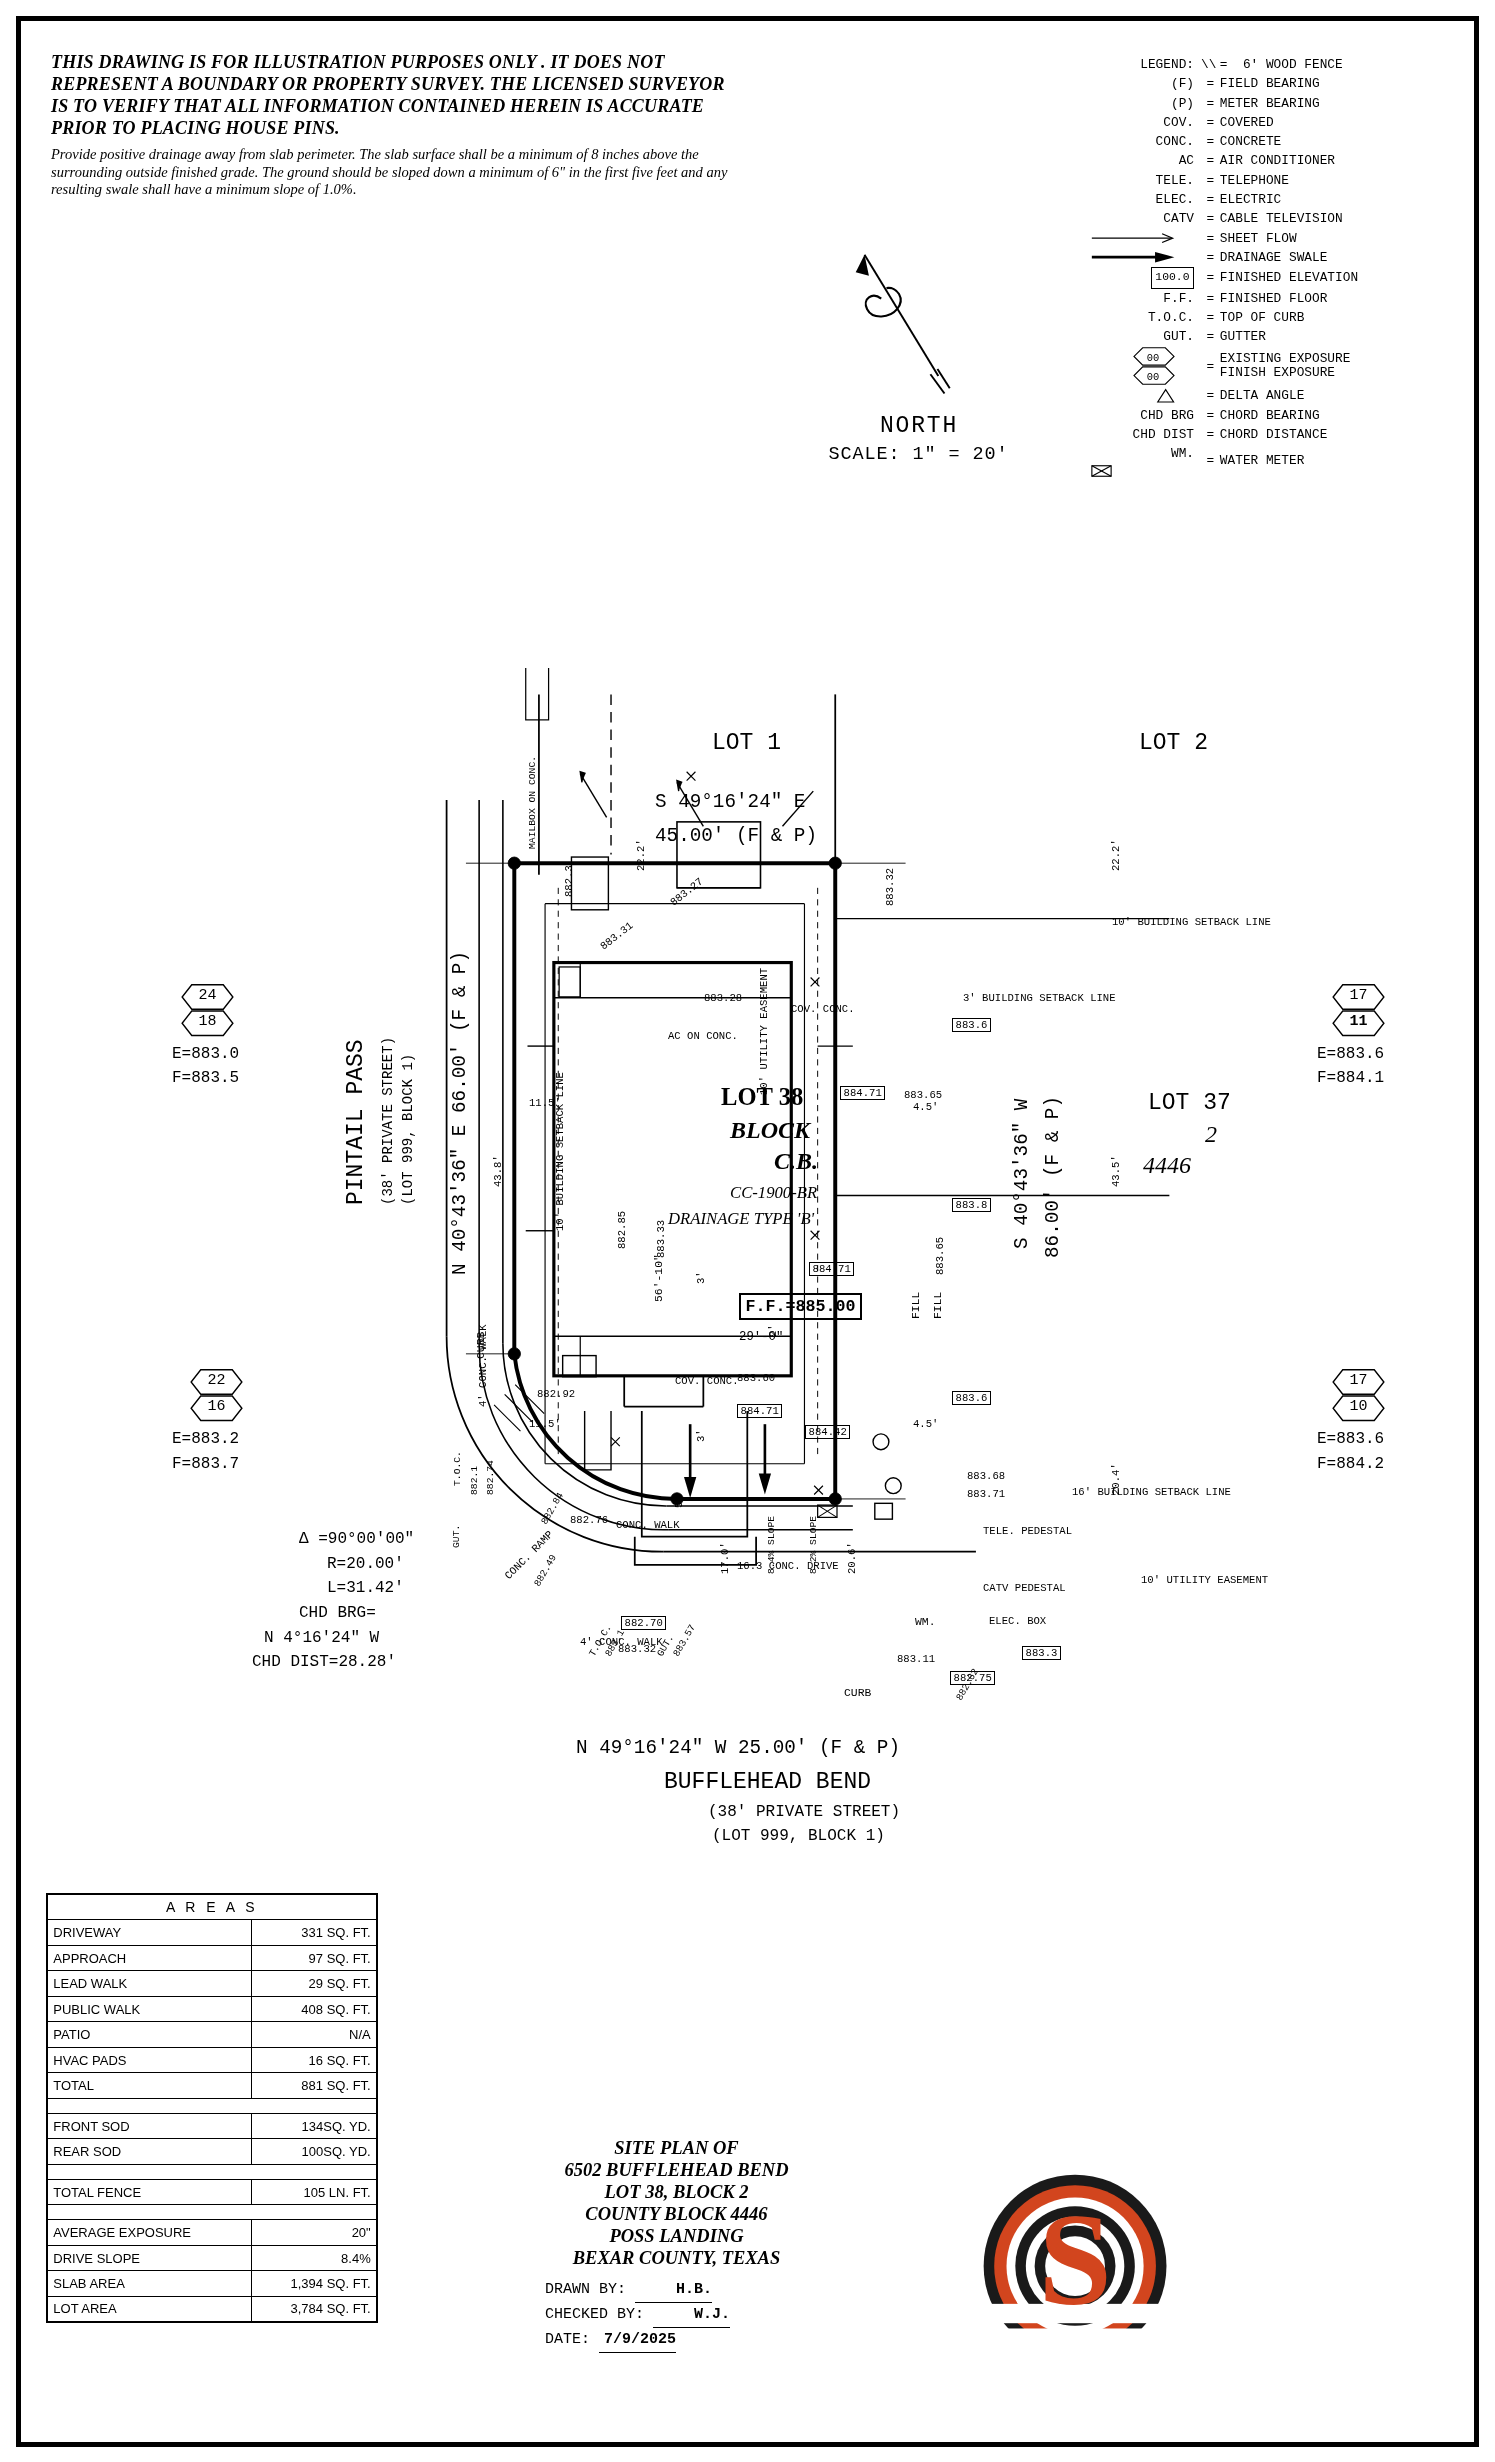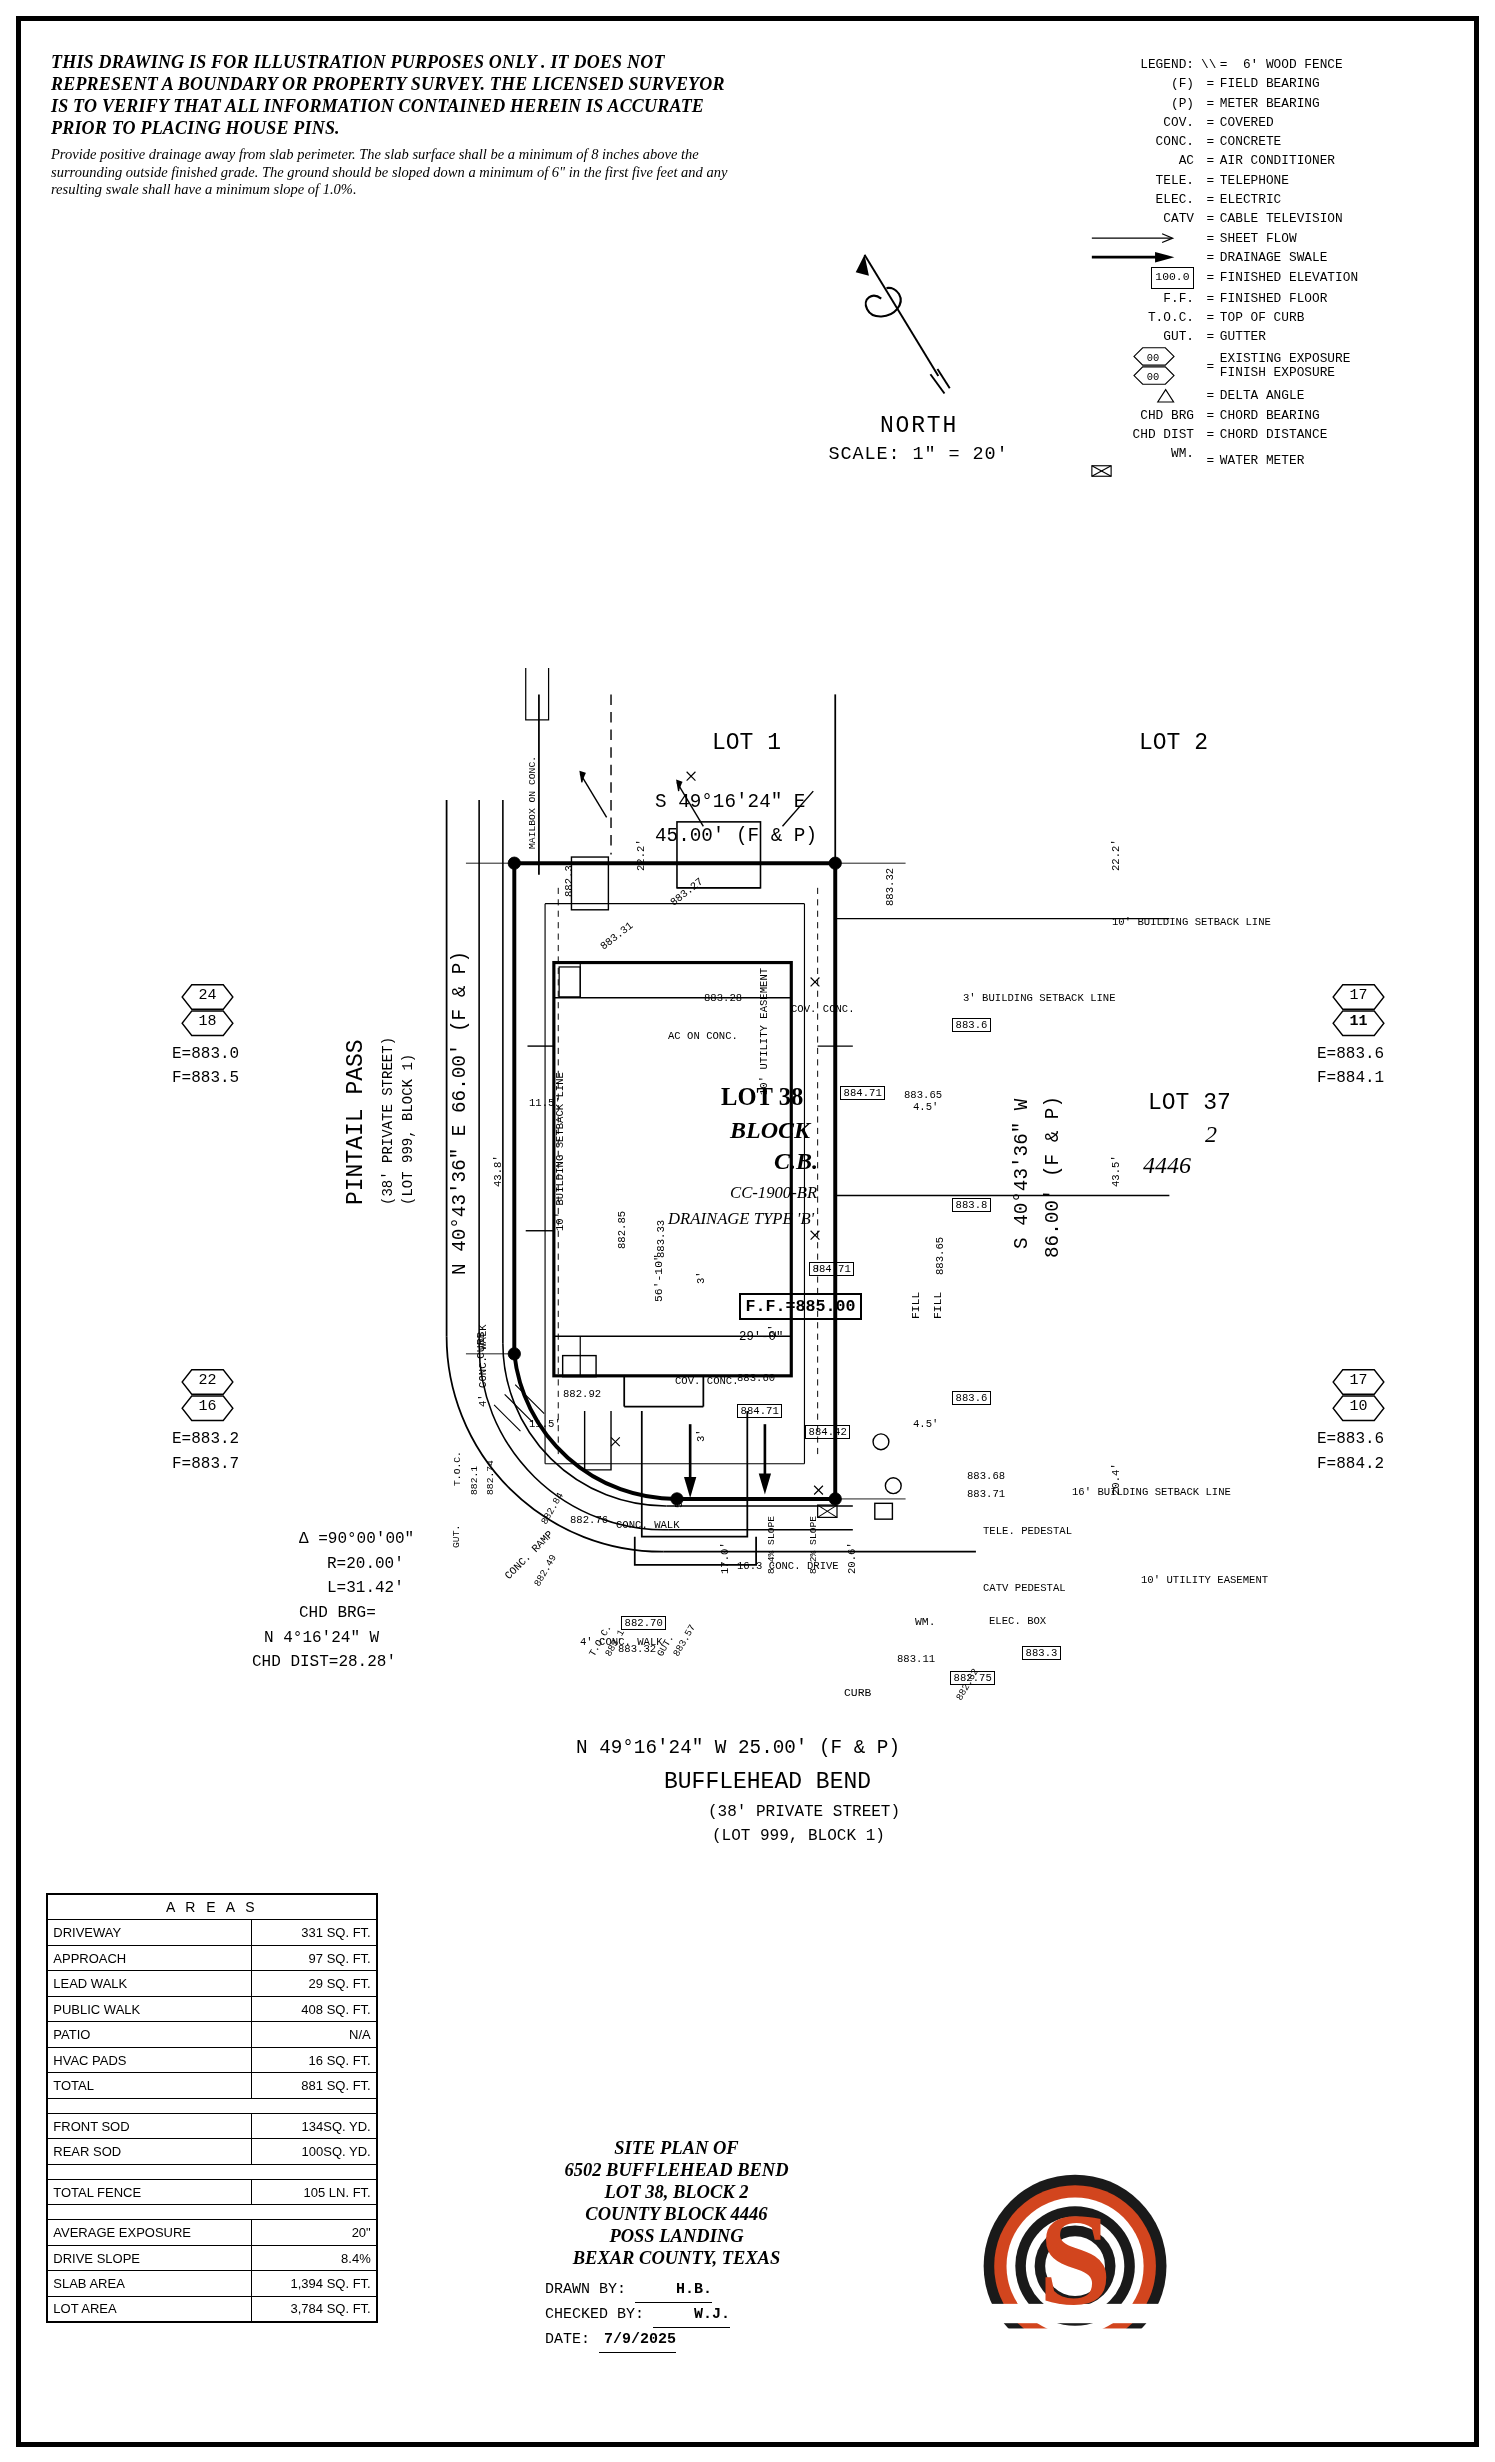--- a/index.html
+++ b/index.html
@@ -398,7 +398,7 @@
   <div class="abs t t18" style="left:172px;top:1045px;">E=883.0</div>
   <div class="abs t t18" style="left:172px;top:1069px;">F=883.5</div>
 
-  <div class="abs hexmark" style="left:180px;top:1368px;text-decoration:underline;">
+  <div class="abs hexmark" style="left:189px;top:1368px;text-decoration:underline;">
     <svg width="55" height="56" viewBox="0 0 62 64">
         <polygon points="13,2 49,2 60,16 49,30 13,30 2,16" fill="none" stroke="#000" stroke-width="1.6"></polygon>
         <polygon points="13,32 49,32 60,46 49,60 13,60 2,46" fill="none" stroke="#000" stroke-width="1.6"></polygon>

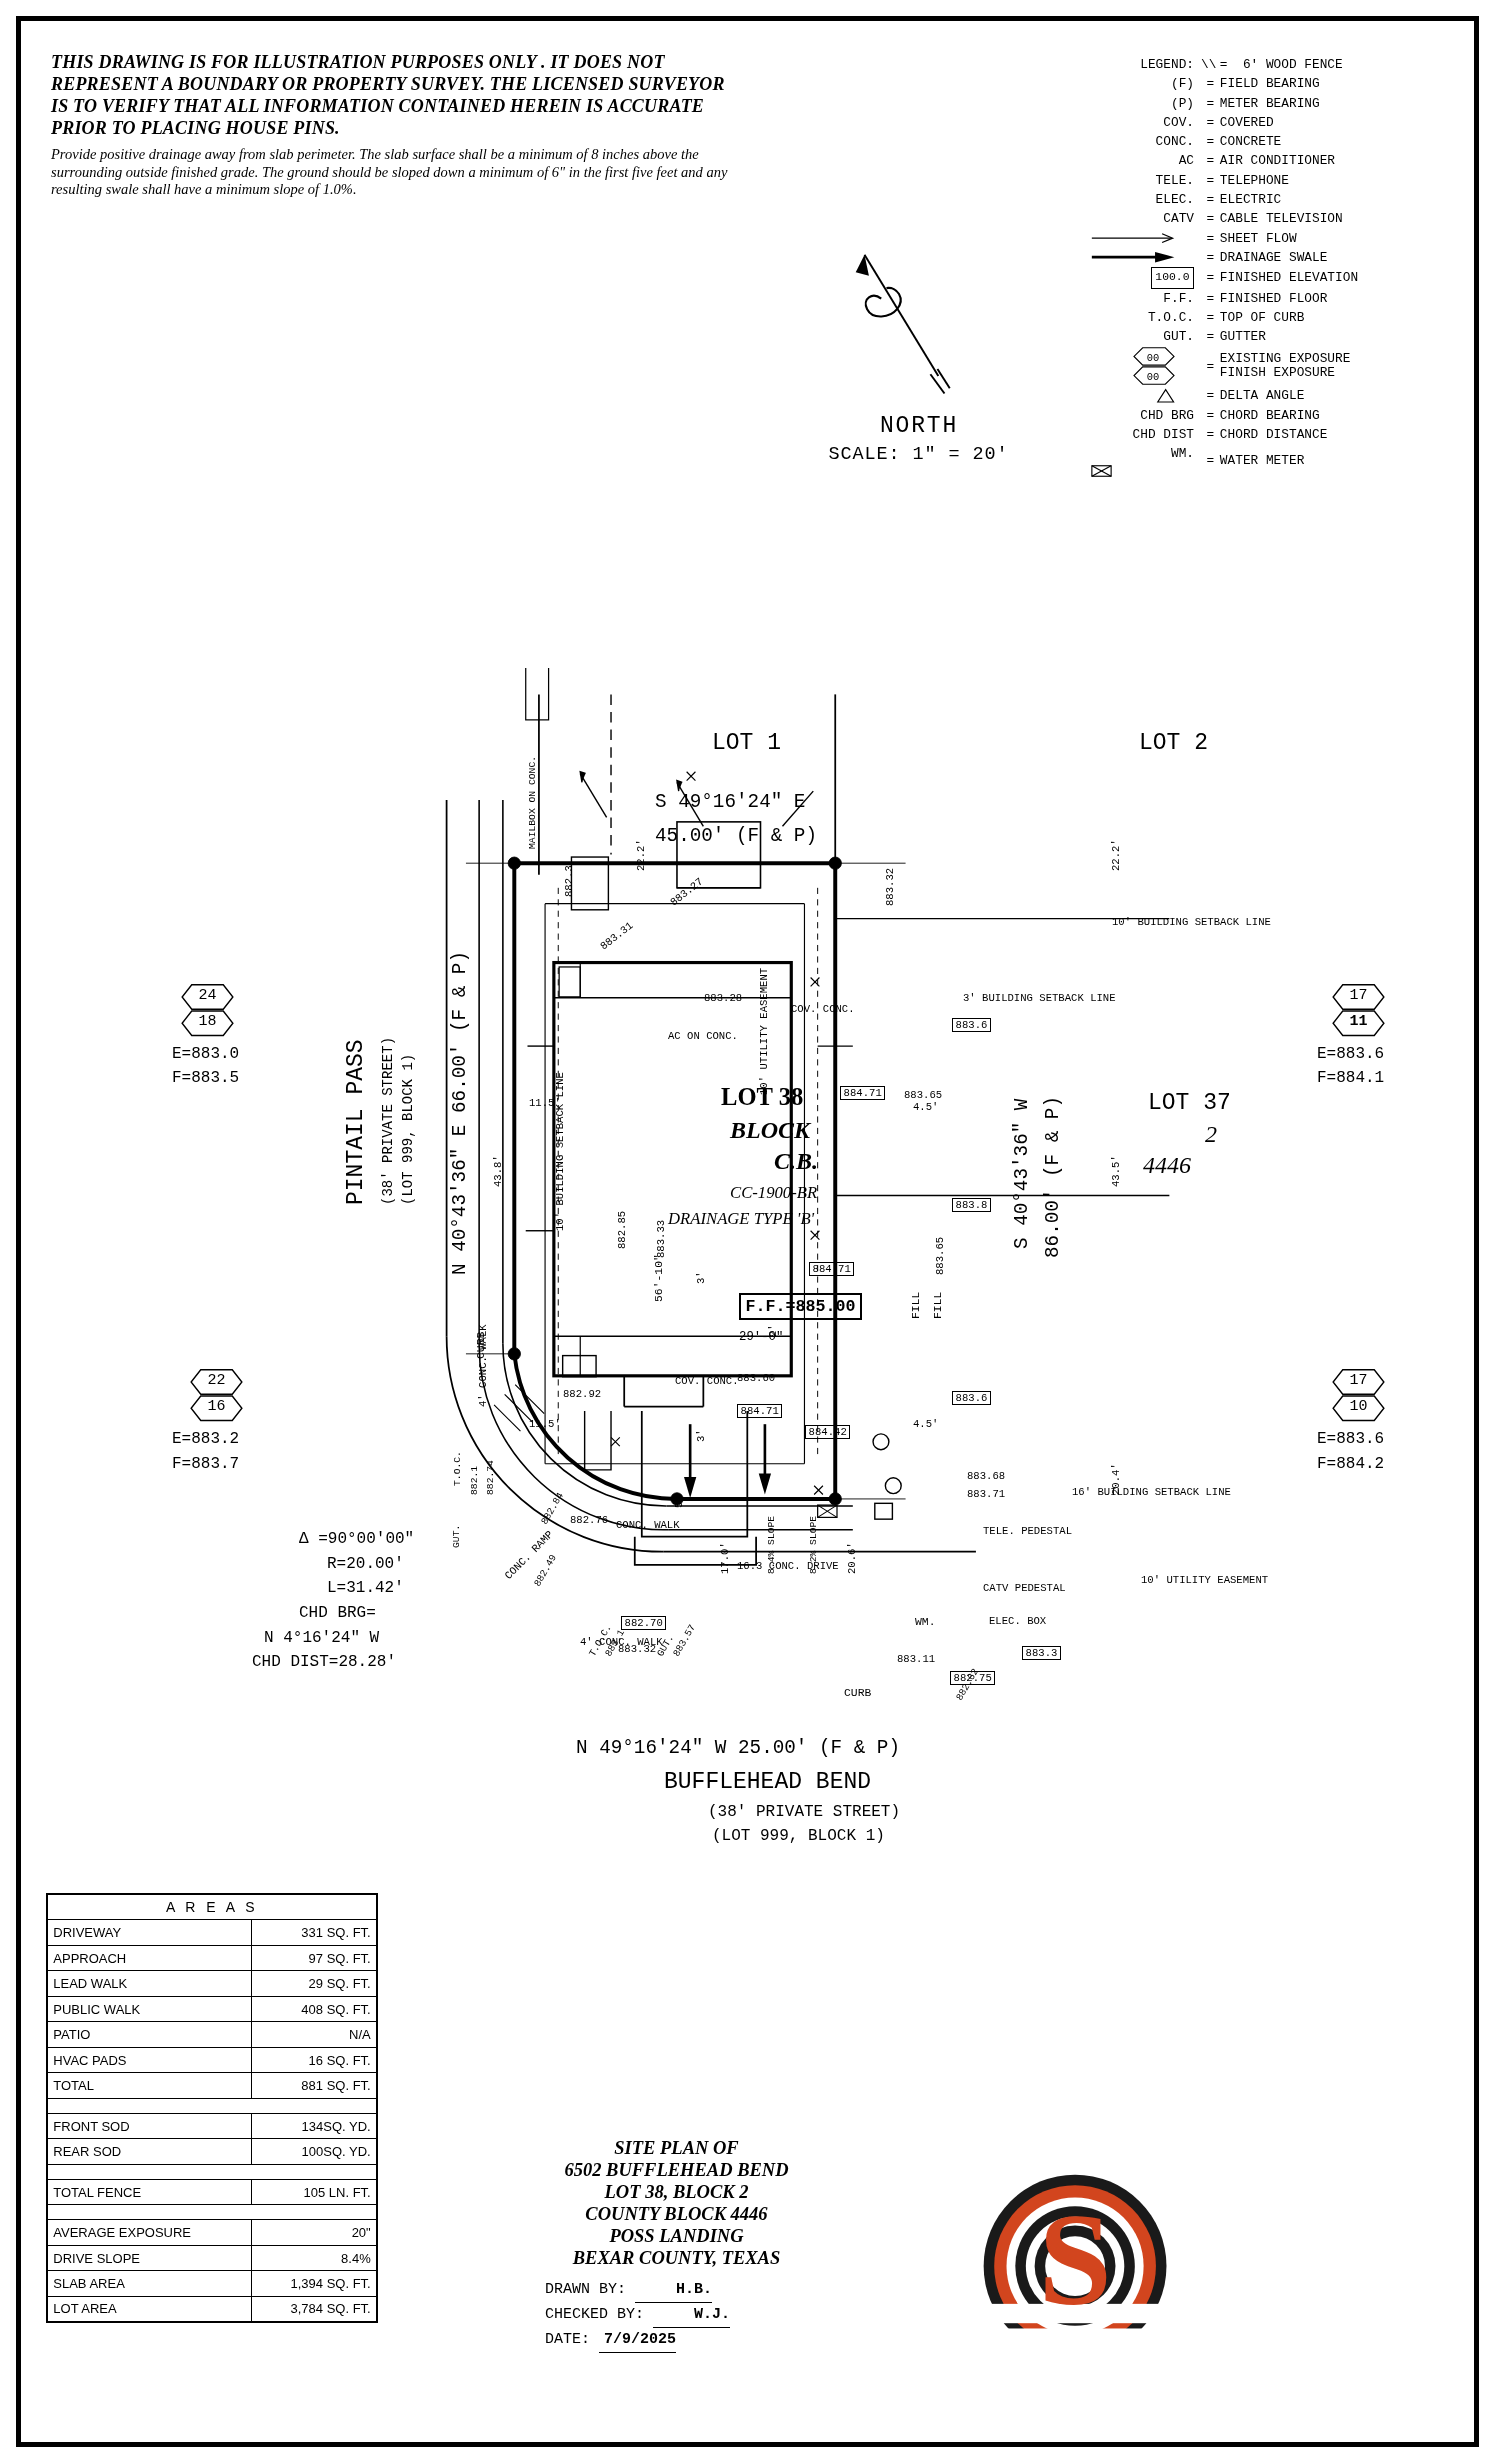--- a/index.html
+++ b/index.html
@@ -505,7 +505,7 @@
   <div class="abs t t12" style="left:952px;top:1391px;border:1.3px solid #000;padding:0 2.6px;">883.6</div>
   <div class="abs t t12" style="left:967px;top:1470px;">883.68</div>
   <div class="abs t t12" style="left:967px;top:1488px;">883.71</div>
-  <div class="abs t t12" style="left:563px;top:1388px;">882.92</div>
+  <div class="abs t t12" style="left:537px;top:1388px;">882.92</div>
   <div class="abs t t12" style="left:570px;top:1514px;">882.76</div>
   <div class="abs t t12" style="left:621px;top:1616px;border:1.3px solid #000;padding:0 2.6px;">882.70</div>
   <div class="abs t t12" style="left:618px;top:1643px;">883.32</div>

